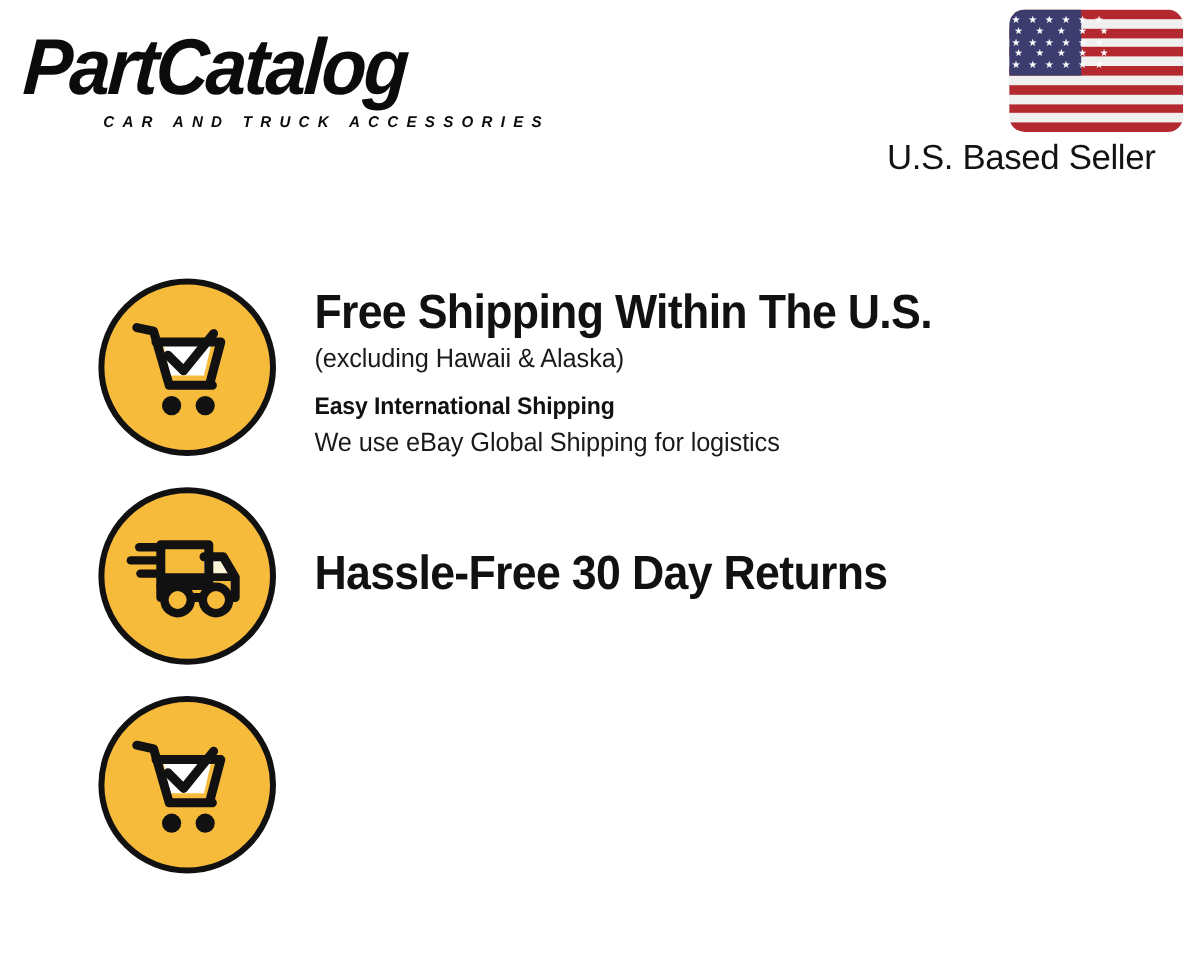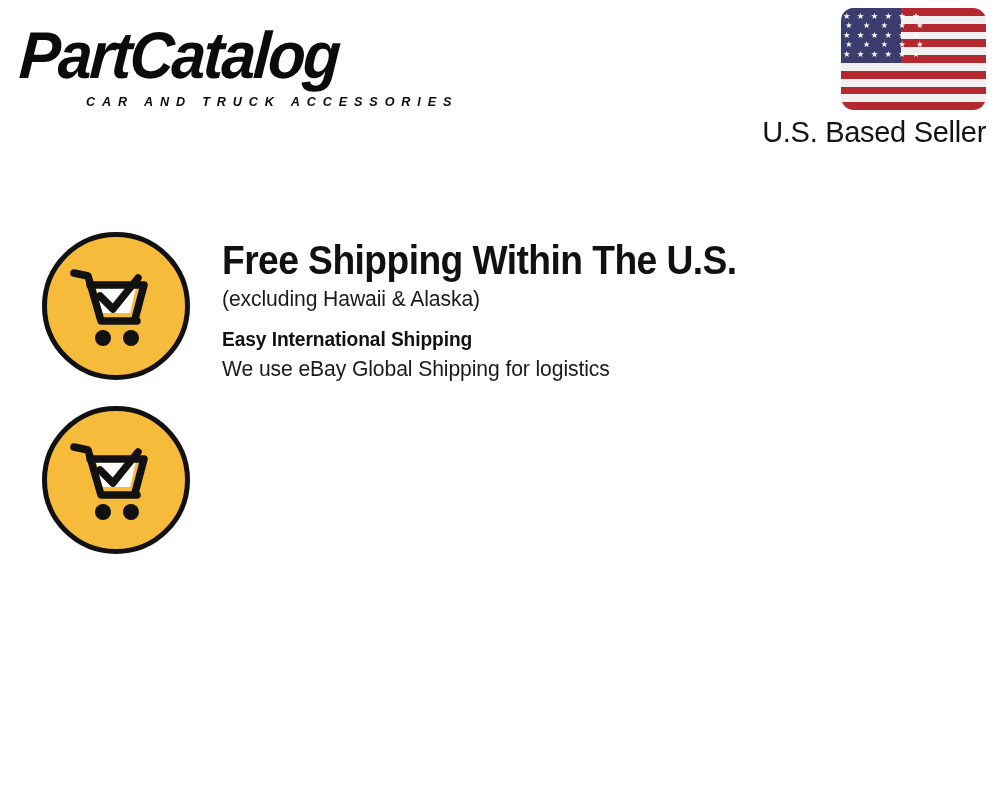--- a/index.html
+++ b/index.html
@@ -114,6 +114,7 @@
     letter-spacing: -0.3px;
     color: #131313;
     white-space: nowrap;
+    text-align: center;
   }
 
   

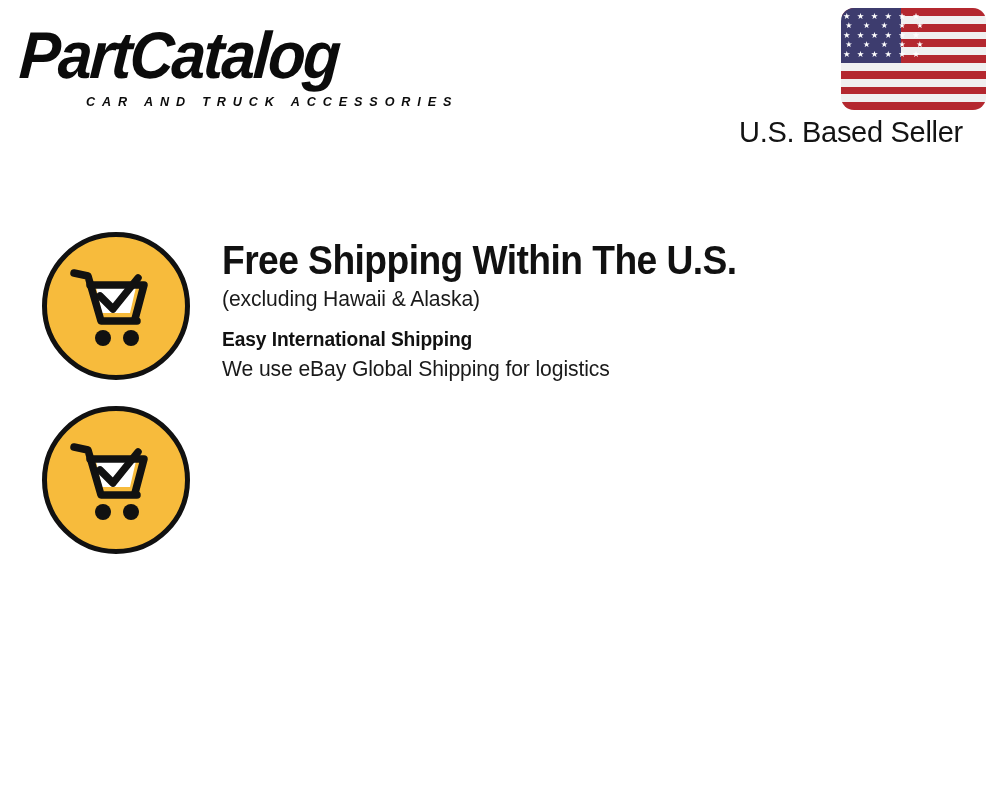--- a/index.html
+++ b/index.html
@@ -127,6 +127,7 @@
   .feature-row {
     position: relative;
     height: 174px;
+    margin-left: 40px;
   }
   .feature-icon-wrap {
     position: absolute;

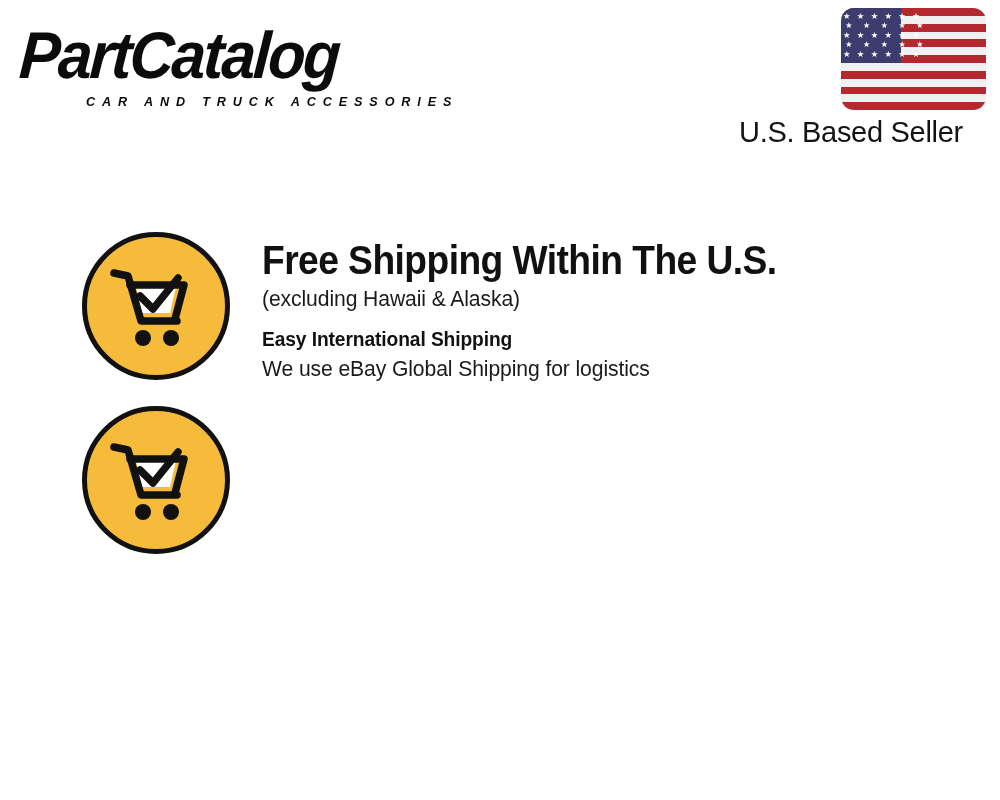--- a/index.html
+++ b/index.html
@@ -259,6 +259,26 @@
     </div>
   </div>
 
+  <div class="feature-row row-2">
+    <div class="feature-icon-wrap">
+      <div class="icon-circle">
+        <svg width="104" height="80" viewBox="0 0 104 80">
+          <polygon points="66,24 82,24 88,40 66,40" fill="#fdf3d8"></polygon>
+          <rect x="30" y="14" width="40" height="34" fill="none" stroke="#111111" stroke-width="7.5" stroke-linejoin="round"></rect>
+          <path d="M66 24 L82 24 L92 41 L92 58 L30 58 L30 48" fill="none" stroke="#111111" stroke-width="7.5" stroke-linecap="round" stroke-linejoin="round"></path>
+          <path d="M30 41 L92 41" fill="none" stroke="#111111" stroke-width="6.5" stroke-linecap="round"></path>
+          <circle cx="44" cy="60" r="11" fill="#f7bb3c" stroke="#111111" stroke-width="7"></circle>
+          <circle cx="76" cy="60" r="11" fill="#f7bb3c" stroke="#111111" stroke-width="7"></circle>
+          <path d="M12 16 L30 16" stroke="#111111" stroke-width="7" stroke-linecap="round"></path>
+          <path d="M5 27 L30 27" stroke="#111111" stroke-width="7" stroke-linecap="round"></path>
+          <path d="M13 38 L30 38" stroke="#111111" stroke-width="7" stroke-linecap="round"></path>
+        </svg>
+      </div>
+    </div>
+    <div class="feature-text">
+      <div class="feature-title">Hassle-Free 30 Day Returns</div>
+    </div>
+  </div>
 
   <div class="feature-row row-3">
     <div class="feature-icon-wrap">

